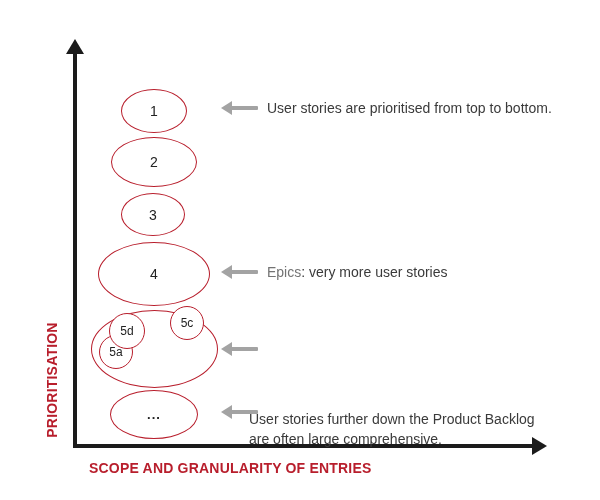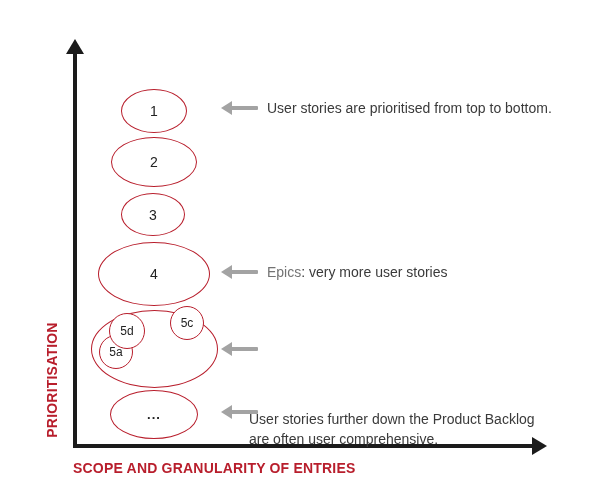--- a/index.html
+++ b/index.html
@@ -139,7 +139,7 @@
   </div>
   <div class="annotation ann-text-4">
     <div>User stories further down the Product Backlog</div>
-    <div>are often user comprehensive.</div>
+    <div>are often large comprehensive.</div>
   </div>
 
 </div>

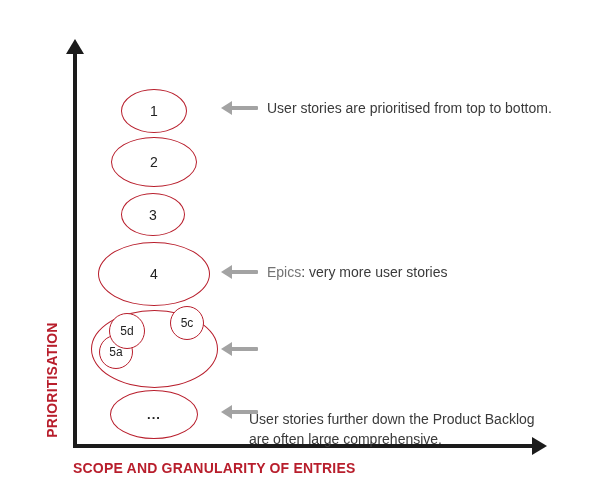--- a/index.html
+++ b/index.html
@@ -22,7 +22,7 @@
     border-left:15px solid #1b1b1b;
   }
   .axis-label { color:#b81e2c; font-size:14px; font-weight:700; letter-spacing:0.2px; white-space:nowrap; }
-  .x-axis-label { position:absolute; left:73px; top:460px;text-align:center; }
+  .x-axis-label { position:absolute; left:89px; top:460px;text-align:center; }
   .y-axis-label {
     position:absolute; left:-8px; top:371px; width:122px; height:18px;
     text-align:center; transform:rotate(-90deg); transform-origin:center;

